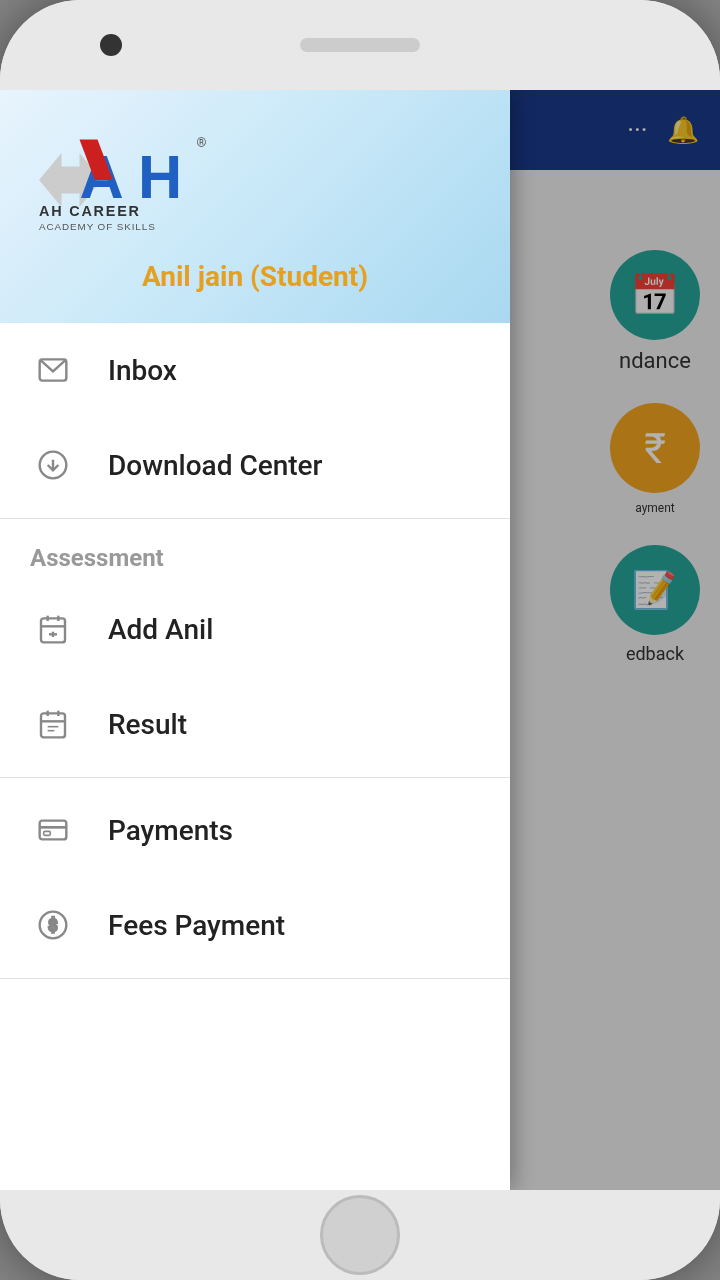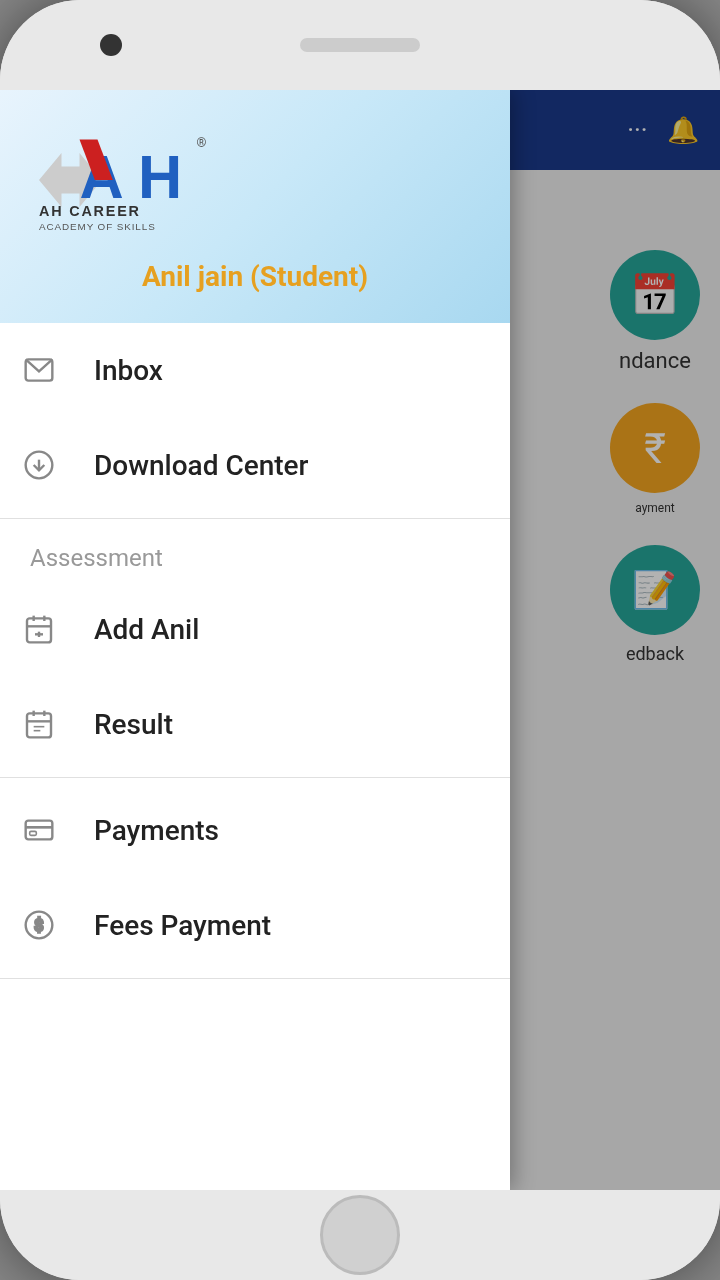--- a/index.html
+++ b/index.html
@@ -184,7 +184,7 @@
     .menu-item {
       display: flex;
       align-items: center;
-      padding: 22px 14px;
+      padding: 22px 28px;
       cursor: pointer;
       border-bottom: 1px solid transparent;
       text-align: center;

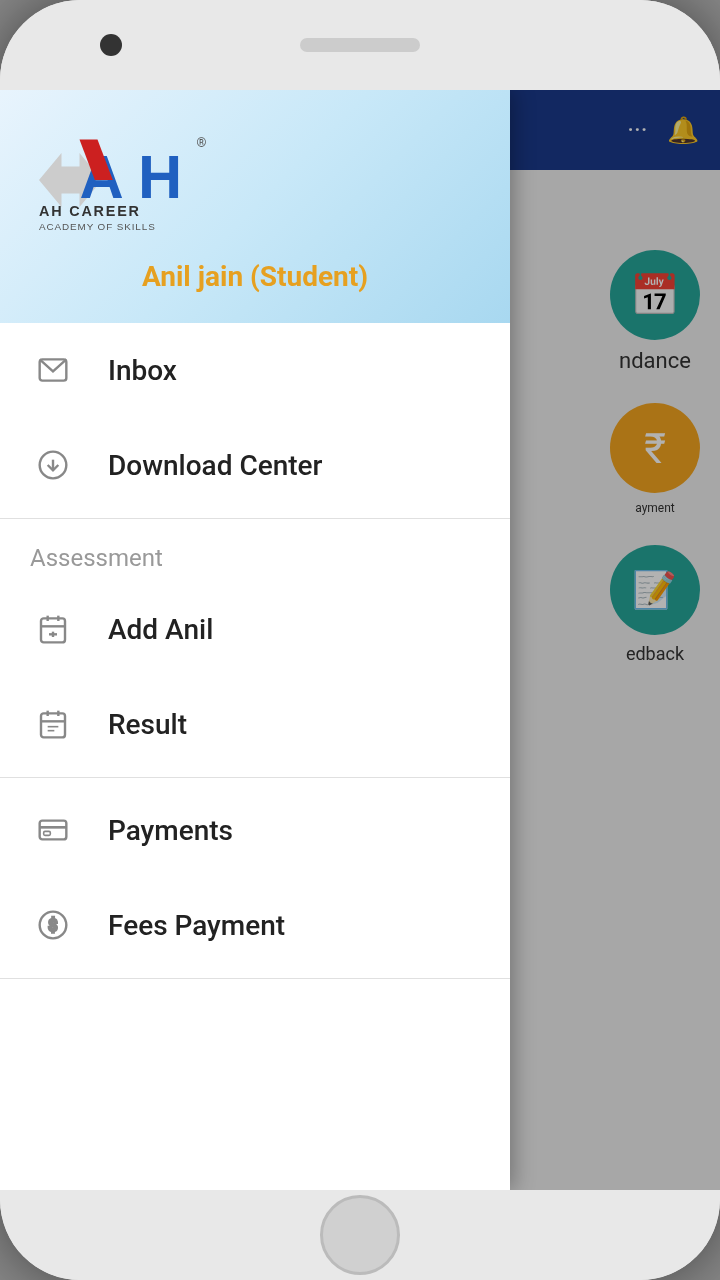--- a/index.html
+++ b/index.html
@@ -217,7 +217,7 @@
       padding: 20px 44px 10px 30px;
       font-size: 24px;
       color: #999;
-      font-weight: 400;
+      font-weight: 700;
     }
 
     .phone-bottom {

